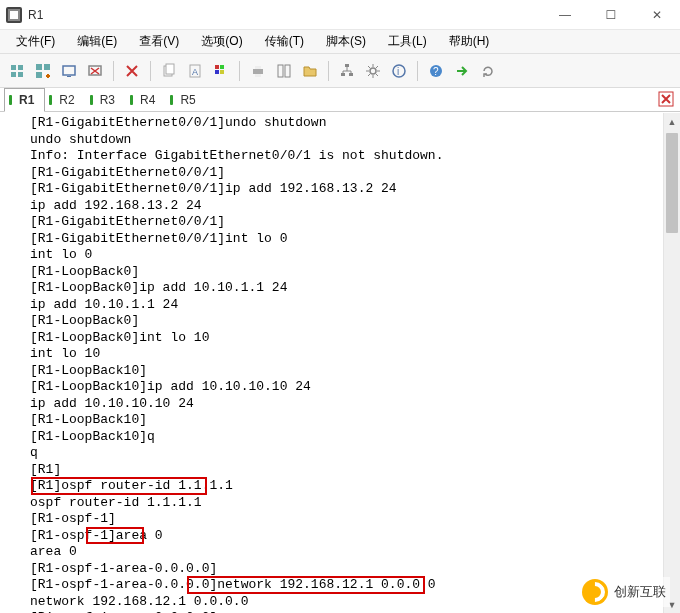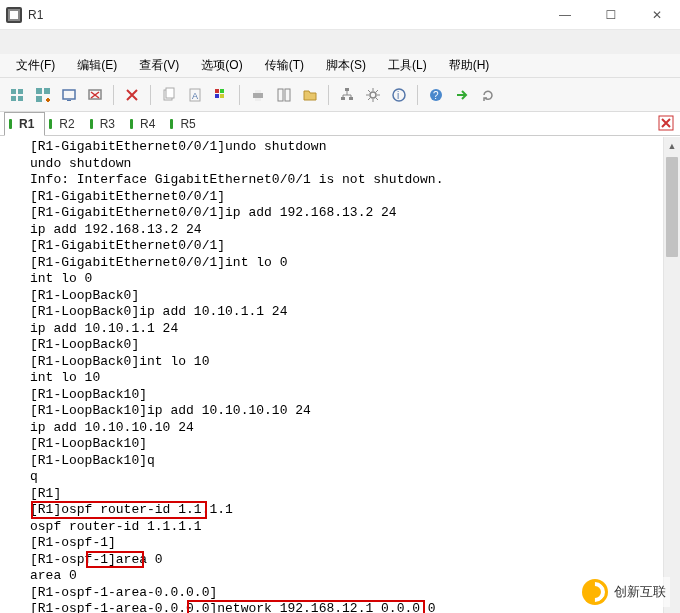--- a/index.html
+++ b/index.html
@@ -37,7 +37,6 @@
     font-size: 12px;
     gap: 2px;
     border-bottom: 1px solid #e0e0e0;
-    margin-top: 24px;
   }
   .menubar .menu-item { padding: 2px 10px; cursor: default; }
   .toolbar {

